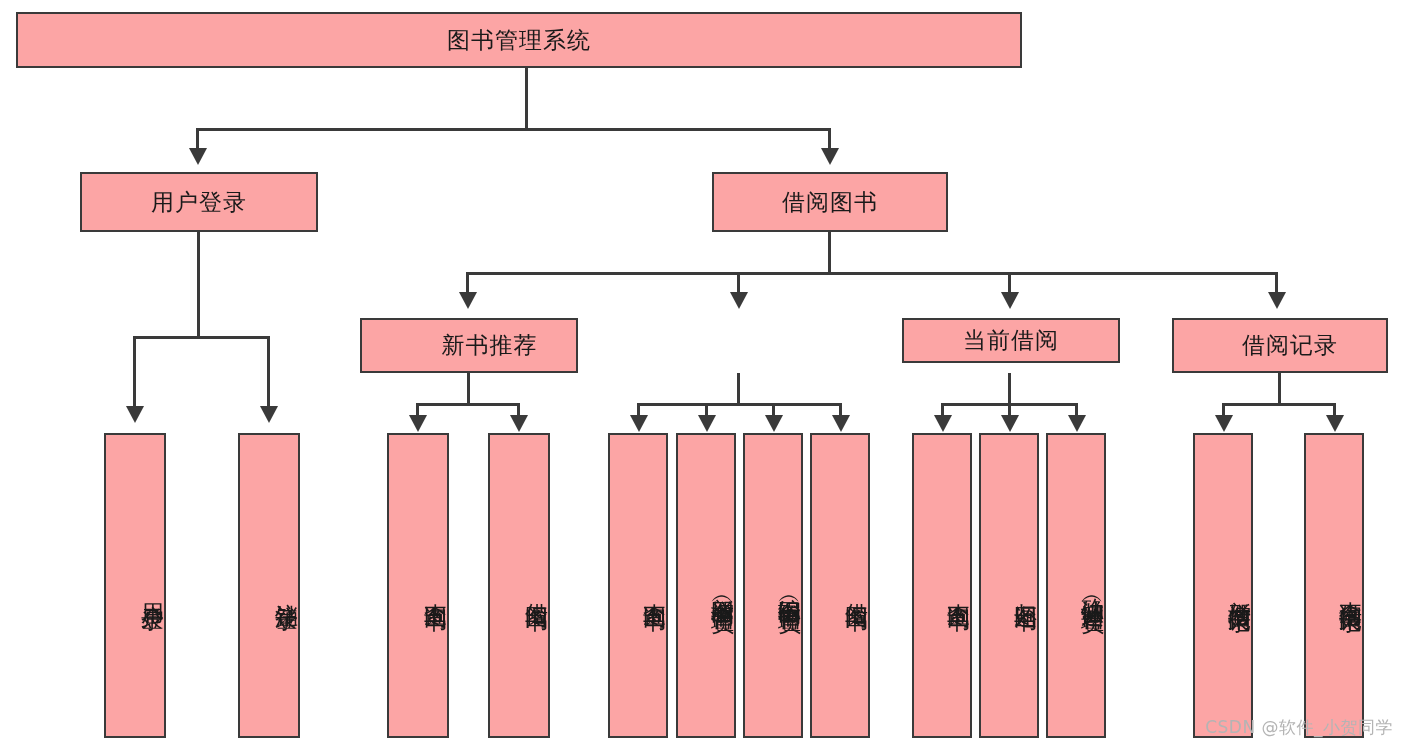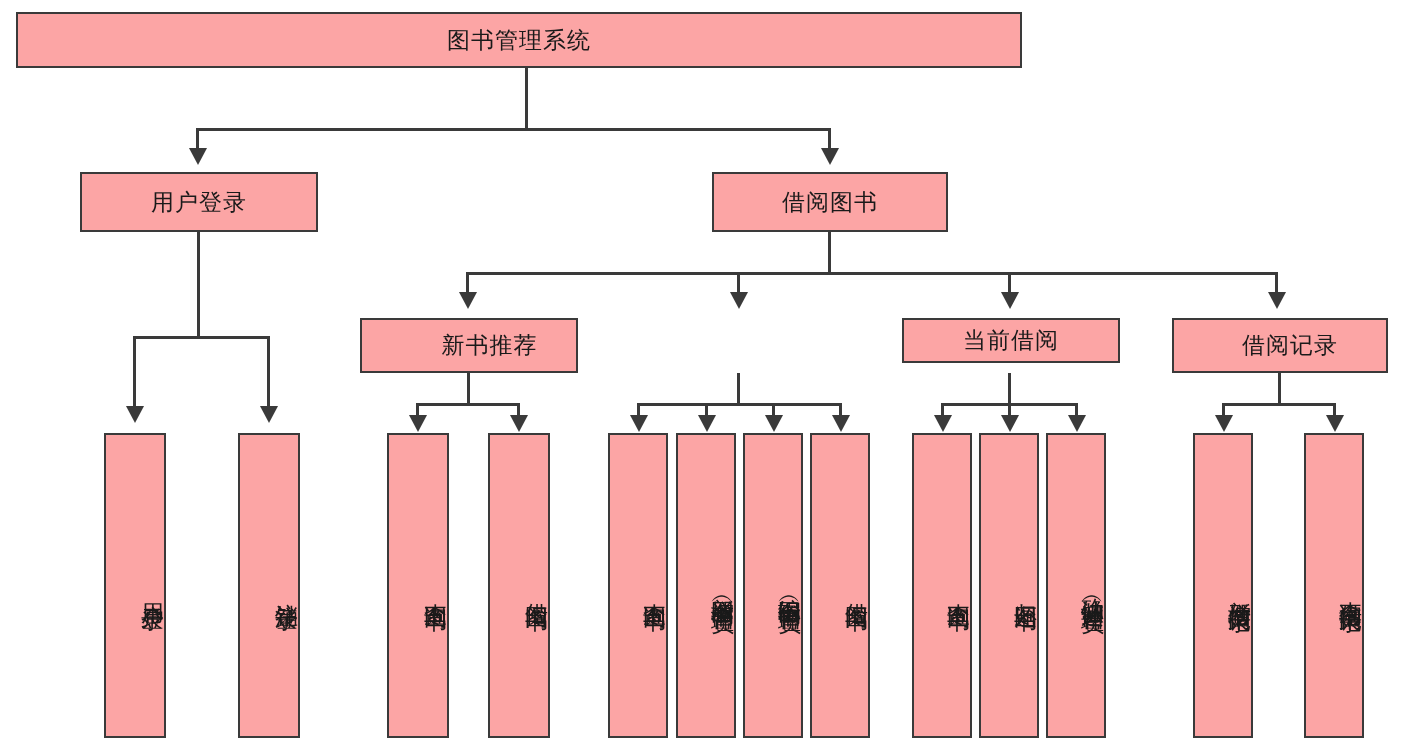--- a/index.html
+++ b/index.html
@@ -204,6 +204,7 @@
     <span class="label">查询借阅记录</span>
   </div>
 
+  <div id="watermark">CSDN @软件_小贺同学</div>
 
 </div>
 

